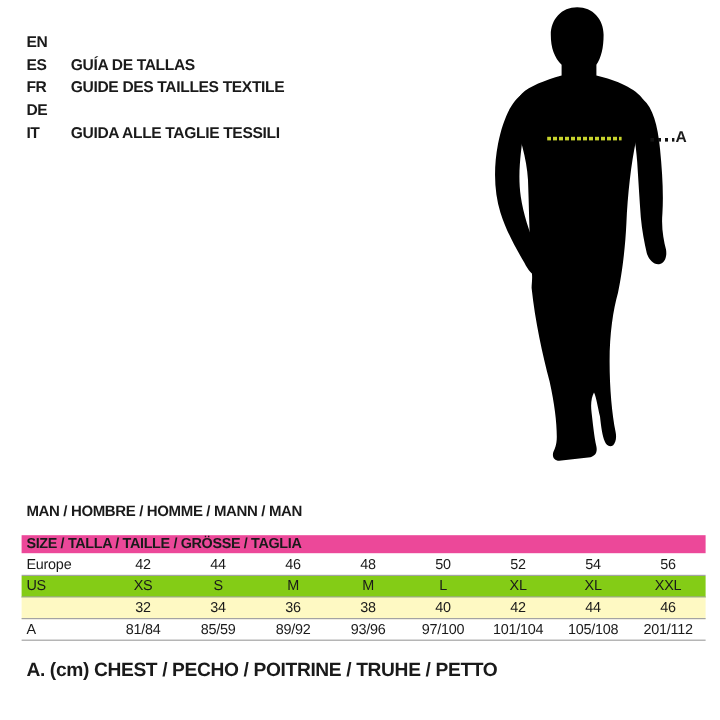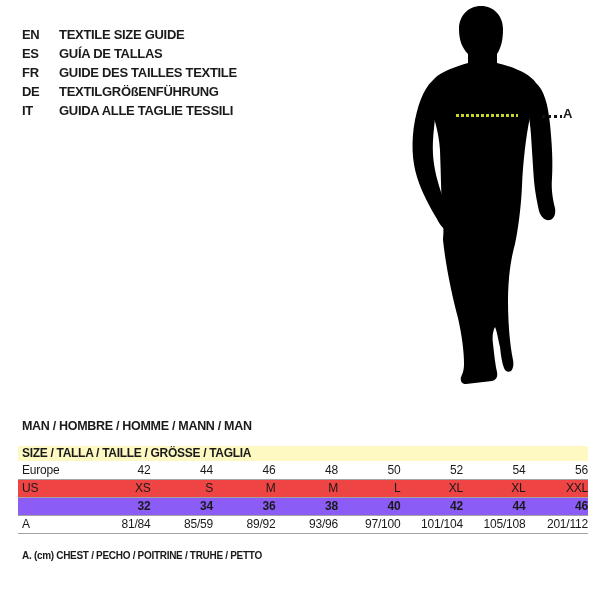--- a/index.html
+++ b/index.html
@@ -38,7 +38,6 @@
 <div class="abs lang-list">
     <div class="lang-row">
       <div class="lang-code">EN</div>
-      <div>TEXTILE SIZE GUIDE</div>
     </div>
     <div class="lang-row">
       <div class="lang-code">ES</div>

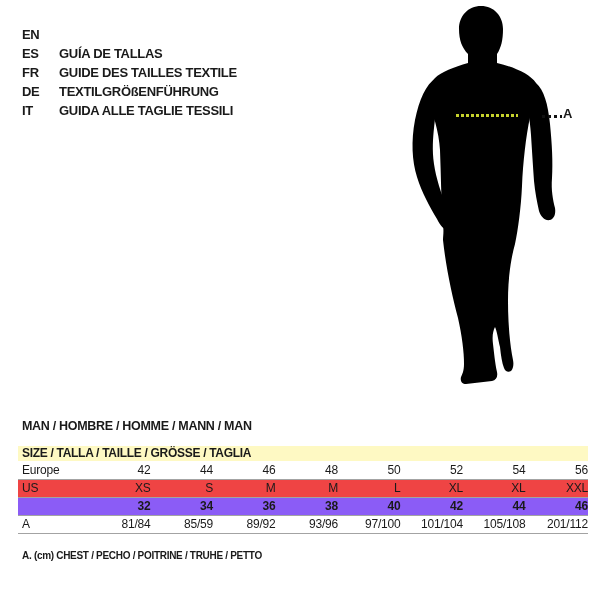--- a/index.html
+++ b/index.html
@@ -49,7 +49,6 @@
     </div>
     <div class="lang-row">
       <div class="lang-code">DE</div>
-      <div>TEXTILGRÖßENFÜHRUNG</div>
     </div>
     <div class="lang-row">
       <div class="lang-code">IT</div>

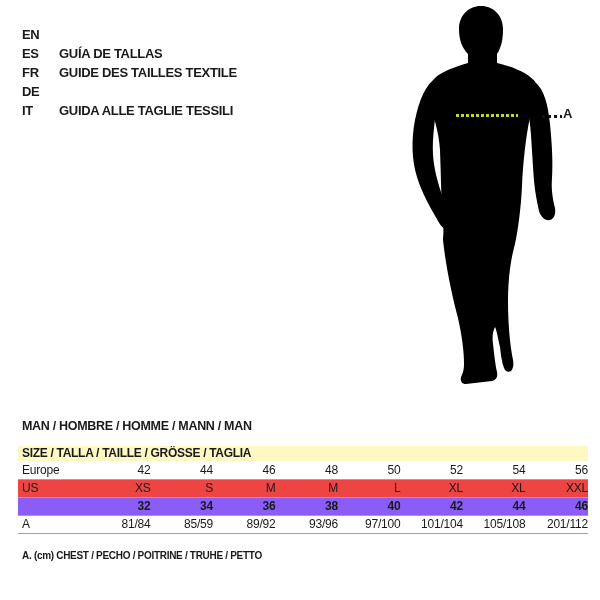--- a/index.html
+++ b/index.html
@@ -127,7 +127,7 @@
 <div class="abs section-title">MAN / HOMBRE / HOMME / MANN / MAN</div>
 
 <div class="abs size-table">
-  <div class="thead" style="background: #fef9c3;">SIZE / TALLA / TAILLE / GRÖSSE / TAGLIA</div>
+  <div class="thead" style="background: #ec4899;">SIZE / TALLA / TAILLE / GRÖSSE / TAGLIA</div>
   <div>
       <div class="trow">
         <div class="tlabel">Europe</div>

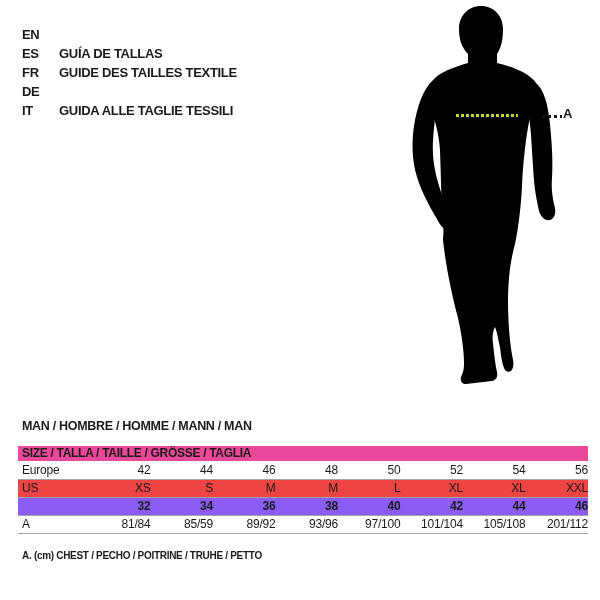--- a/index.html
+++ b/index.html
@@ -28,7 +28,7 @@
   .thead{height:15px;line-height:15px;padding-left:4px;font-size:12px;font-weight:bold;letter-spacing:-0.3px;margin-bottom:1px;}
   .trow{display:flex;height:17px;line-height:17px;font-size:12px;letter-spacing:-0.2px;border-bottom:1px solid #a3a3a3;}
   .tlabel{width:66px;padding-left:4px;text-align:left;}
-  .tcell{flex:1;text-align:right;}
+  .tcell{flex:1;text-align:center;}
   
   .footnote{left:22px;top:550px;font-size:10px;font-weight:bold;letter-spacing:-0.3px;}
 </style>

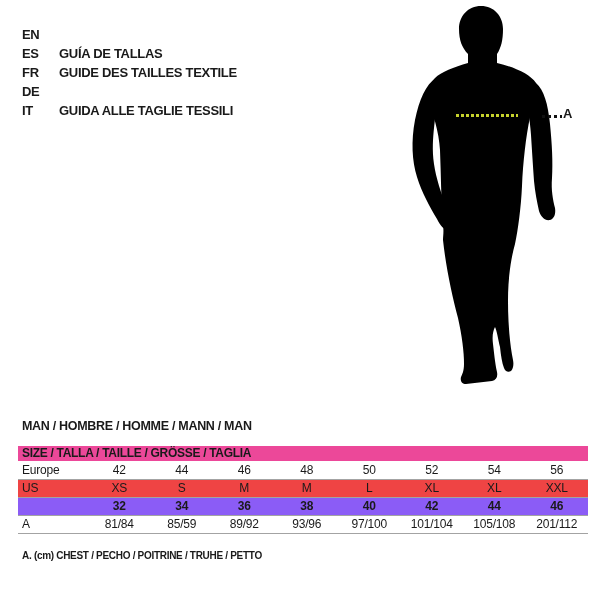--- a/index.html
+++ b/index.html
@@ -140,7 +140,7 @@
         <div class="tcell">54</div>
         <div class="tcell">56</div>
       </div>
-      <div class="trow" style="background: #ef4444;">
+      <div class="trow" style="background: #84cc16;">
         <div class="tlabel">US</div>
         <div class="tcell">XS</div>
         <div class="tcell">S</div>

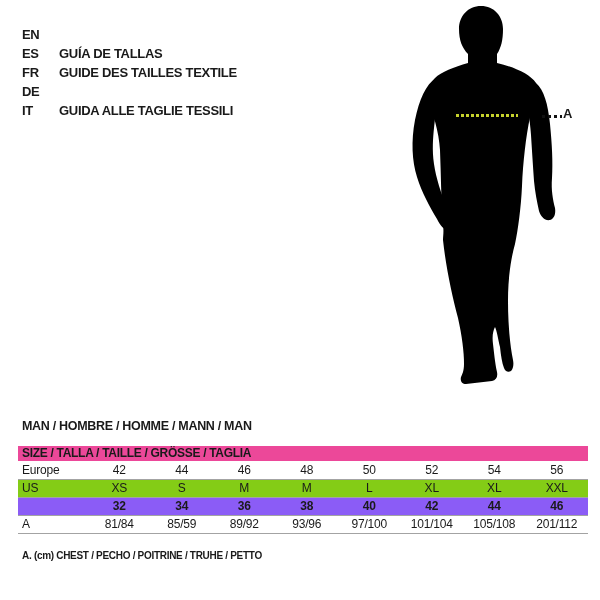--- a/index.html
+++ b/index.html
@@ -151,7 +151,7 @@
         <div class="tcell">XL</div>
         <div class="tcell">XXL</div>
       </div>
-      <div class="trow" style="background: #8b5cf6; font-weight: bold;">
+      <div class="trow" style="background: #fef9c3;">
         <div class="tlabel"></div>
         <div class="tcell">32</div>
         <div class="tcell">34</div>

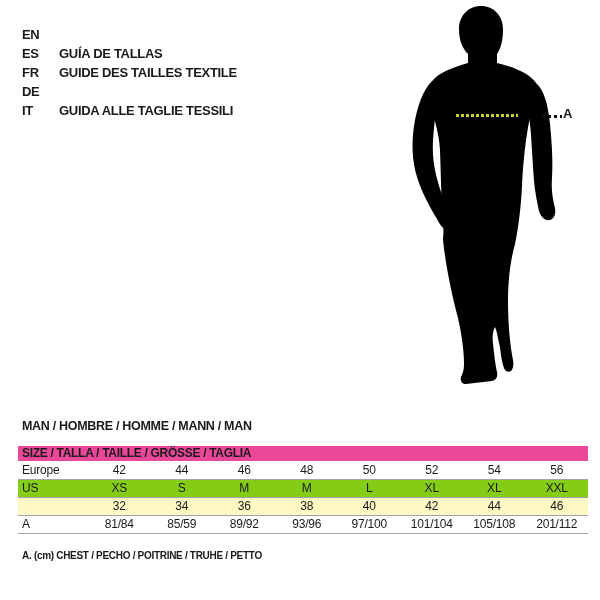--- a/index.html
+++ b/index.html
@@ -30,7 +30,7 @@
   .tlabel{width:66px;padding-left:4px;text-align:left;}
   .tcell{flex:1;text-align:center;}
   
-  .footnote{left:22px;top:550px;font-size:10px;font-weight:bold;letter-spacing:-0.3px;}
+  .footnote{left:22px;top:550px;font-size:16px;font-weight:bold;letter-spacing:-0.3px;}
 </style>
 </head>
 <body>

